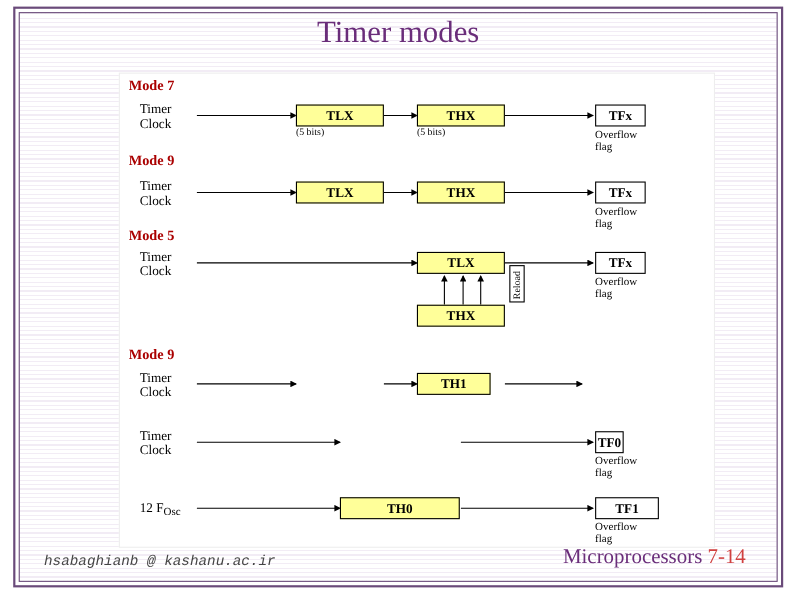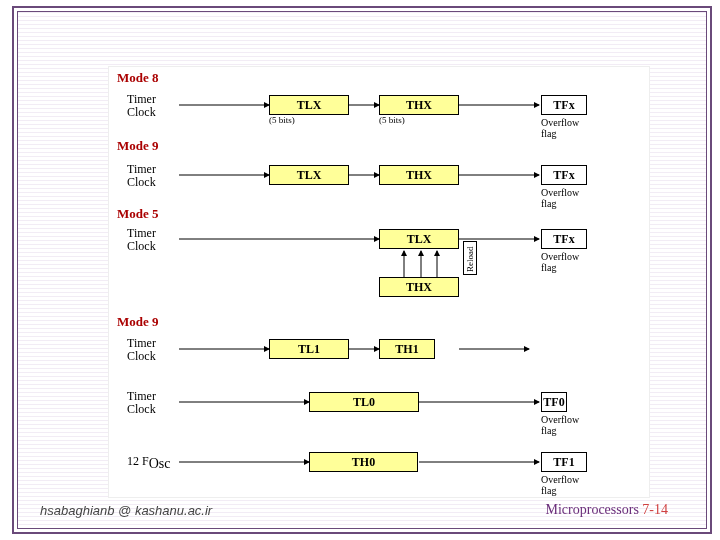--- a/index.html
+++ b/index.html
@@ -28,6 +28,7 @@
 <div class="frame">
   <div class="frame2">
 
+    <div class="title">Timer modes</div>
 
     <div class="diagram">
 

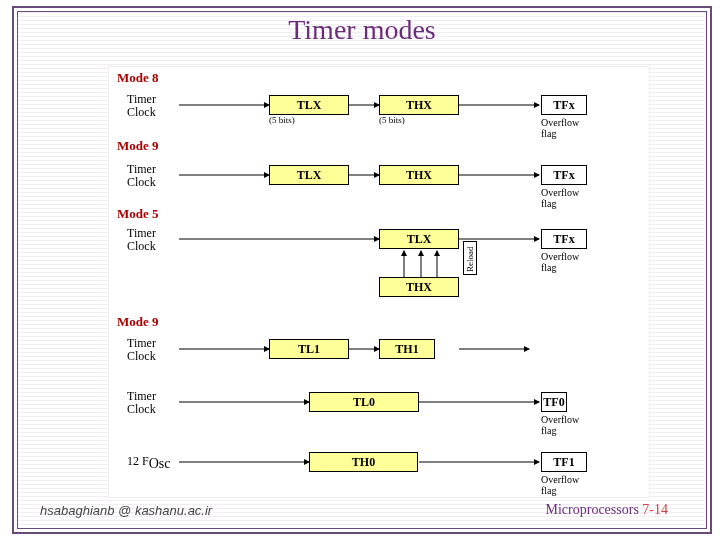--- a/index.html
+++ b/index.html
@@ -65,7 +65,7 @@
         <line x1="310" y1="395" x2="430" y2="395" stroke="#000" marker-end="url(#ah)"></line>
       </svg>
 
-      <div class="hd" style="left:8px;top:4px">Mode 8</div>
+      <div class="hd" style="left:8px;top:4px">Mode 7</div>
       <div class="clk" style="left:18px;top:26px">Timer Clock</div>
       <div class="box yel" style="left:160px;top:28px;width:80px">TLX</div>
       <div class="sub" style="left:160px;top:49px;width:80px">(5 bits)</div>

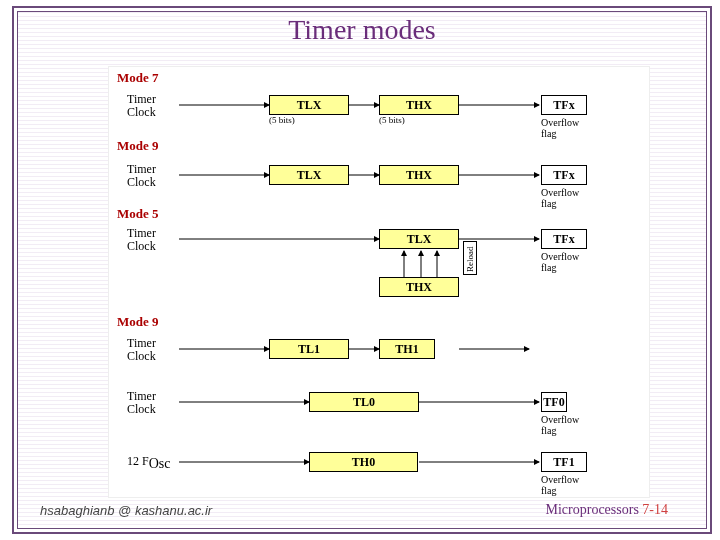--- a/index.html
+++ b/index.html
@@ -93,7 +93,6 @@
       <div class="hd" style="left:8px;top:248px">Mode 9</div>
 
       <div class="clk" style="left:18px;top:270px">Timer Clock</div>
-      <div class="box yel" style="left:160px;top:272px;width:80px">TL1</div>
       <div class="box yel" style="left:270px;top:272px;width:56px">TH1</div>
 
       <div class="clk" style="left:18px;top:323px">Timer Clock</div>

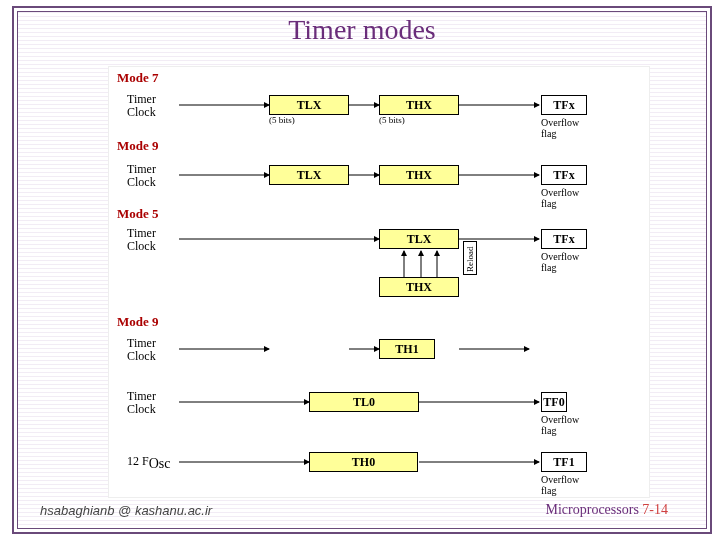--- a/index.html
+++ b/index.html
@@ -93,7 +93,7 @@
       <div class="hd" style="left:8px;top:248px">Mode 9</div>
 
       <div class="clk" style="left:18px;top:270px">Timer Clock</div>
-      <div class="box yel" style="left:270px;top:272px;width:56px">TH1</div>
+      <div class="box yel" style="left:270px;top:272px;width:67px">TH1</div>
 
       <div class="clk" style="left:18px;top:323px">Timer Clock</div>
       <div class="box yel" style="left:200px;top:325px;width:110px">TL0</div>

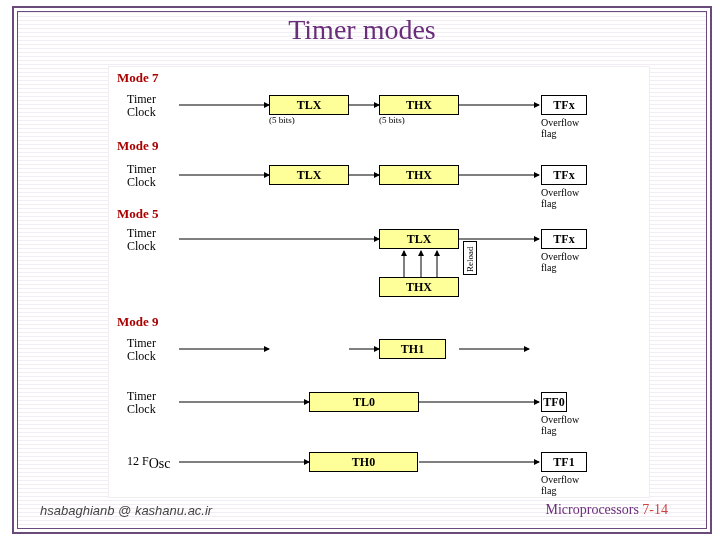--- a/index.html
+++ b/index.html
@@ -96,7 +96,6 @@
       <div class="box yel" style="left:270px;top:272px;width:67px">TH1</div>
 
       <div class="clk" style="left:18px;top:323px">Timer Clock</div>
-      <div class="box yel" style="left:200px;top:325px;width:110px">TL0</div>
       <div class="box" style="left:432px;top:325px;width:26px">TF0</div>
       <div class="of" style="left:432px;top:347px">Overflow flag</div>
 

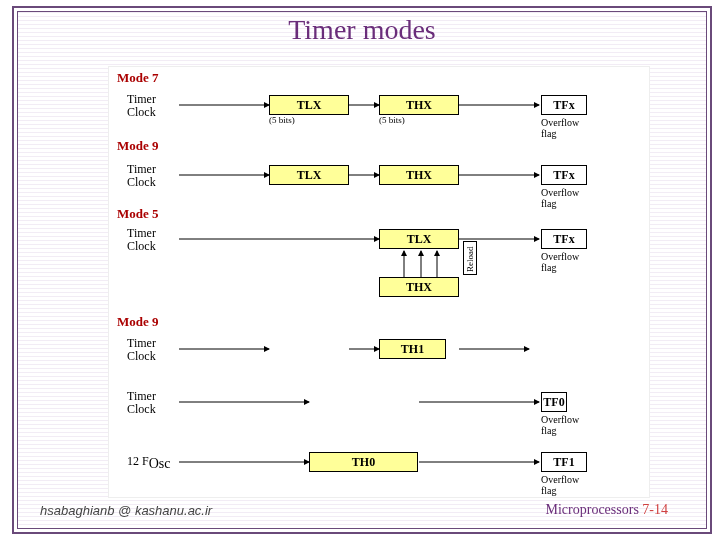--- a/index.html
+++ b/index.html
@@ -20,7 +20,7 @@
   .footer-r{position:absolute;right:38px;bottom:10px;font-size:14px;color:#6a2d7a;font-family:"Comic Sans MS",cursive}
   .footer-r .pg{color:#d04040}
   .osc{position:absolute;font:12px/1 'Times New Roman',serif}
-  .osc sub{font-size:14px}
+  .osc sub{font-size:10px}
 </style>
 </head>
 <body>

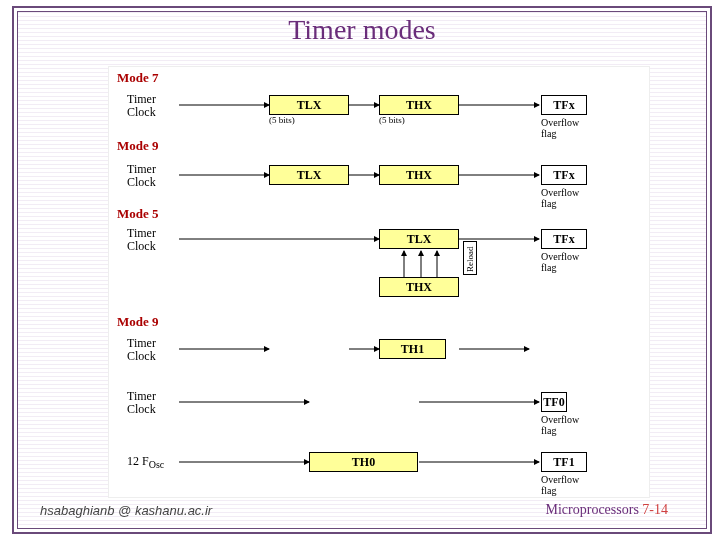--- a/index.html
+++ b/index.html
@@ -101,7 +101,7 @@
 
       <div class="osc" style="left:18px;top:388px">12 F<sub>Osc</sub></div>
       <div class="box yel" style="left:200px;top:385px;width:109px">TH0</div>
-      <div class="box" style="left:432px;top:385px;width:46px">TF1</div>
+      <div class="box" style="left:432px;top:385px;width:58px">TF1</div>
       <div class="of" style="left:432px;top:407px">Overflow flag</div>
 
     </div>

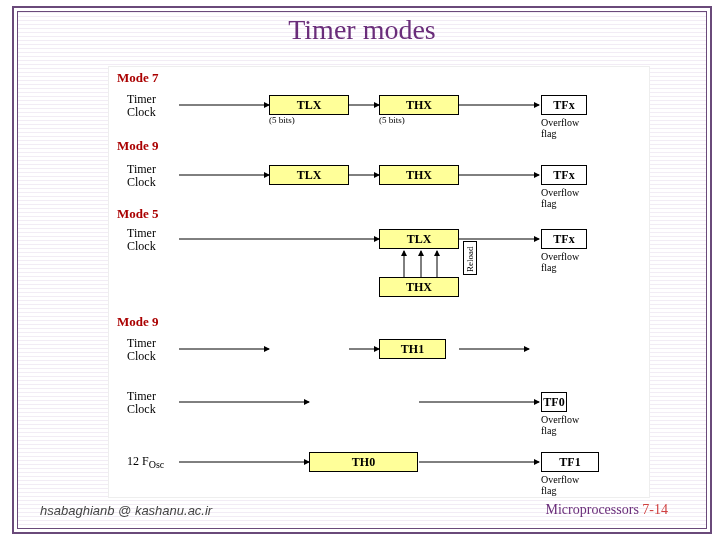--- a/index.html
+++ b/index.html
@@ -16,7 +16,7 @@
   .of{position:absolute;font:10px/1.1 "Times New Roman",serif;width:52px}
   .svg{position:absolute;left:0;top:0}
   .reload{position:absolute;font:9px/1 "Times New Roman",serif;transform:rotate(-90deg);transform-origin:left top}
-  .footer-l{position:absolute;left:22px;bottom:10px;font-style:italic;font-size:13px;color:#444;font-family:Liberation Sans, sans-serif}
+  .footer-l{position:absolute;left:22px;bottom:10px;font-style:italic;font-size:13px;color:#444;font-family:Liberation Mono, monospace}
   .footer-r{position:absolute;right:38px;bottom:10px;font-size:14px;color:#6a2d7a;font-family:"Comic Sans MS",cursive}
   .footer-r .pg{color:#d04040}
   .osc{position:absolute;font:12px/1 'Times New Roman',serif}

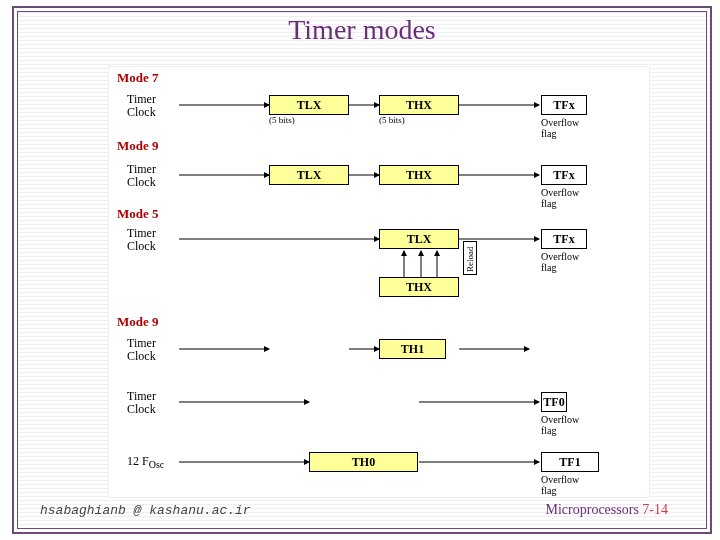--- a/index.html
+++ b/index.html
@@ -17,7 +17,7 @@
   .svg{position:absolute;left:0;top:0}
   .reload{position:absolute;font:9px/1 "Times New Roman",serif;transform:rotate(-90deg);transform-origin:left top}
   .footer-l{position:absolute;left:22px;bottom:10px;font-style:italic;font-size:13px;color:#444;font-family:Liberation Mono, monospace}
-  .footer-r{position:absolute;right:38px;bottom:10px;font-size:14px;color:#6a2d7a;font-family:"Comic Sans MS",cursive}
+  .footer-r{position:absolute;right:28px;bottom:10px;font-size:19px;color:#6a2d7a;font-family:"Comic Sans MS",cursive}
   .footer-r .pg{color:#d04040}
   .osc{position:absolute;font:12px/1 'Times New Roman',serif}
   .osc sub{font-size:10px}

